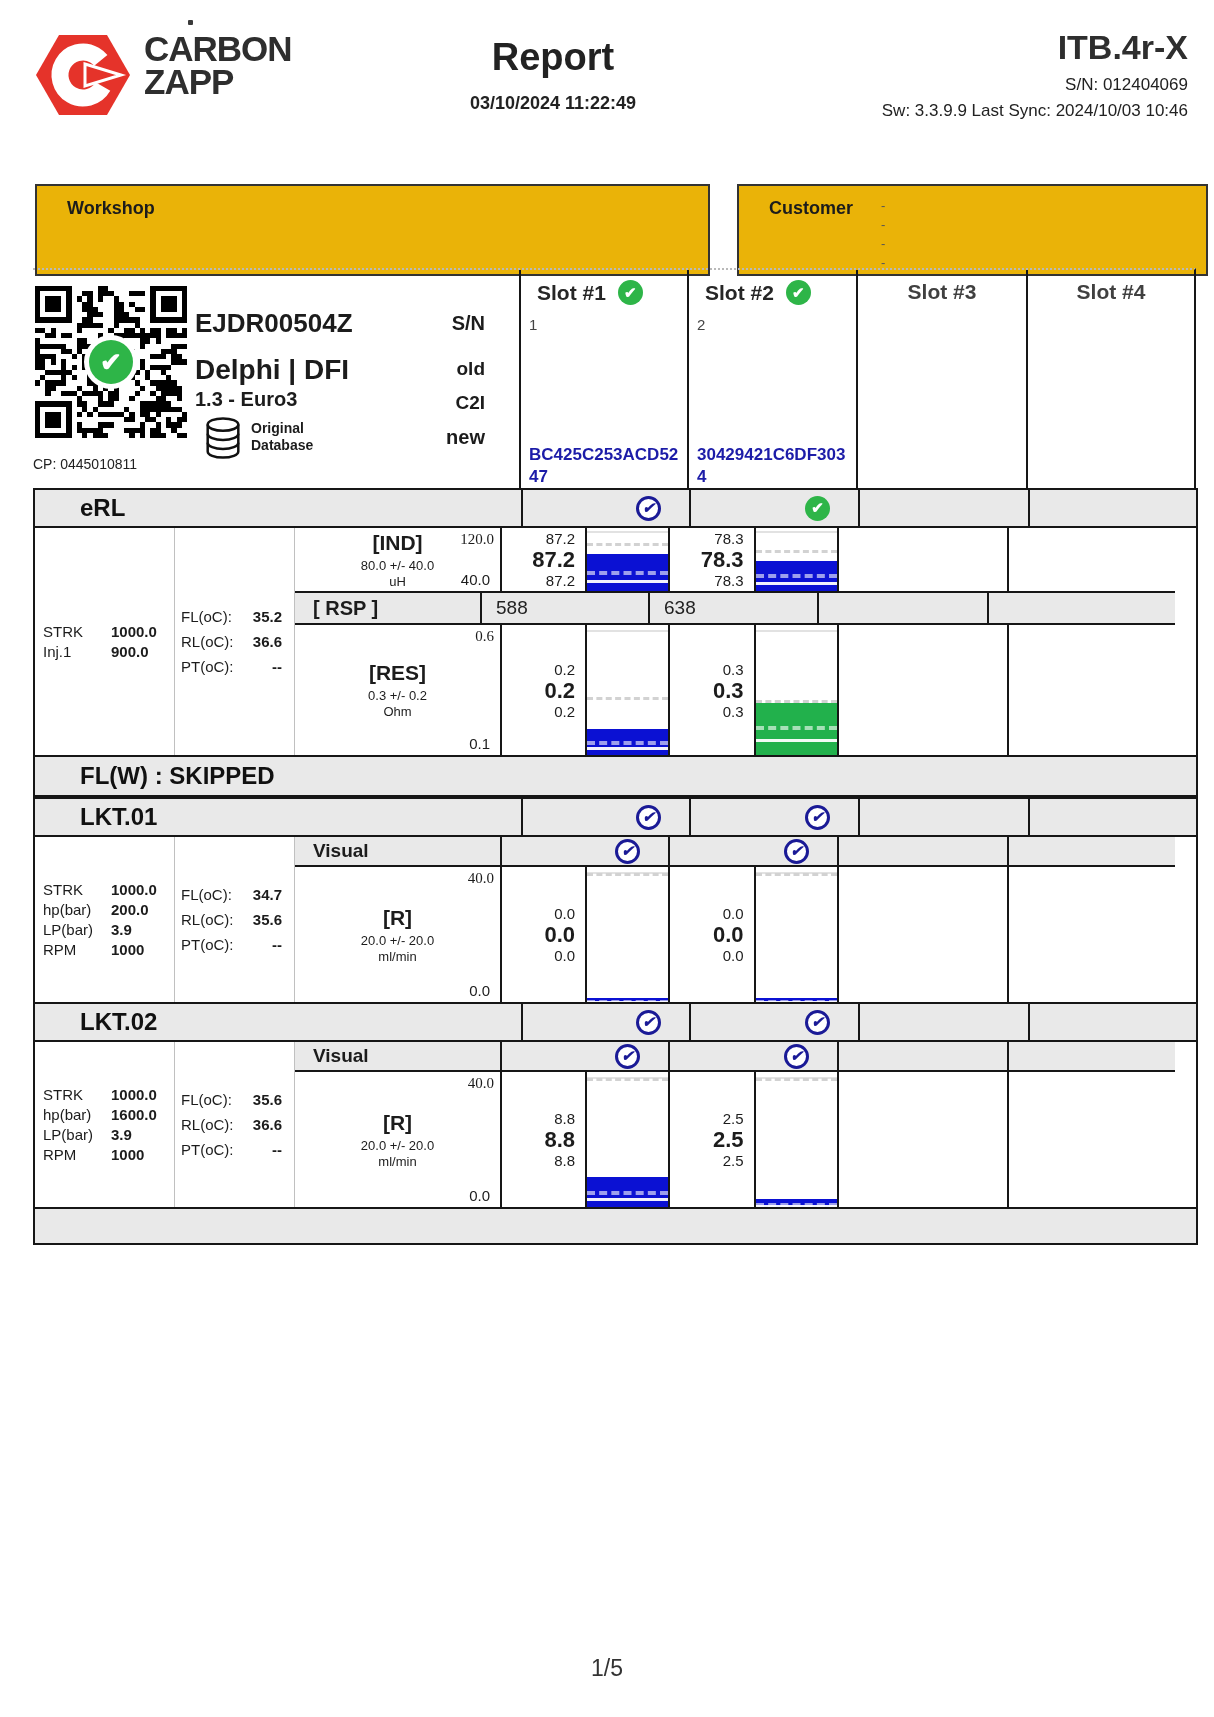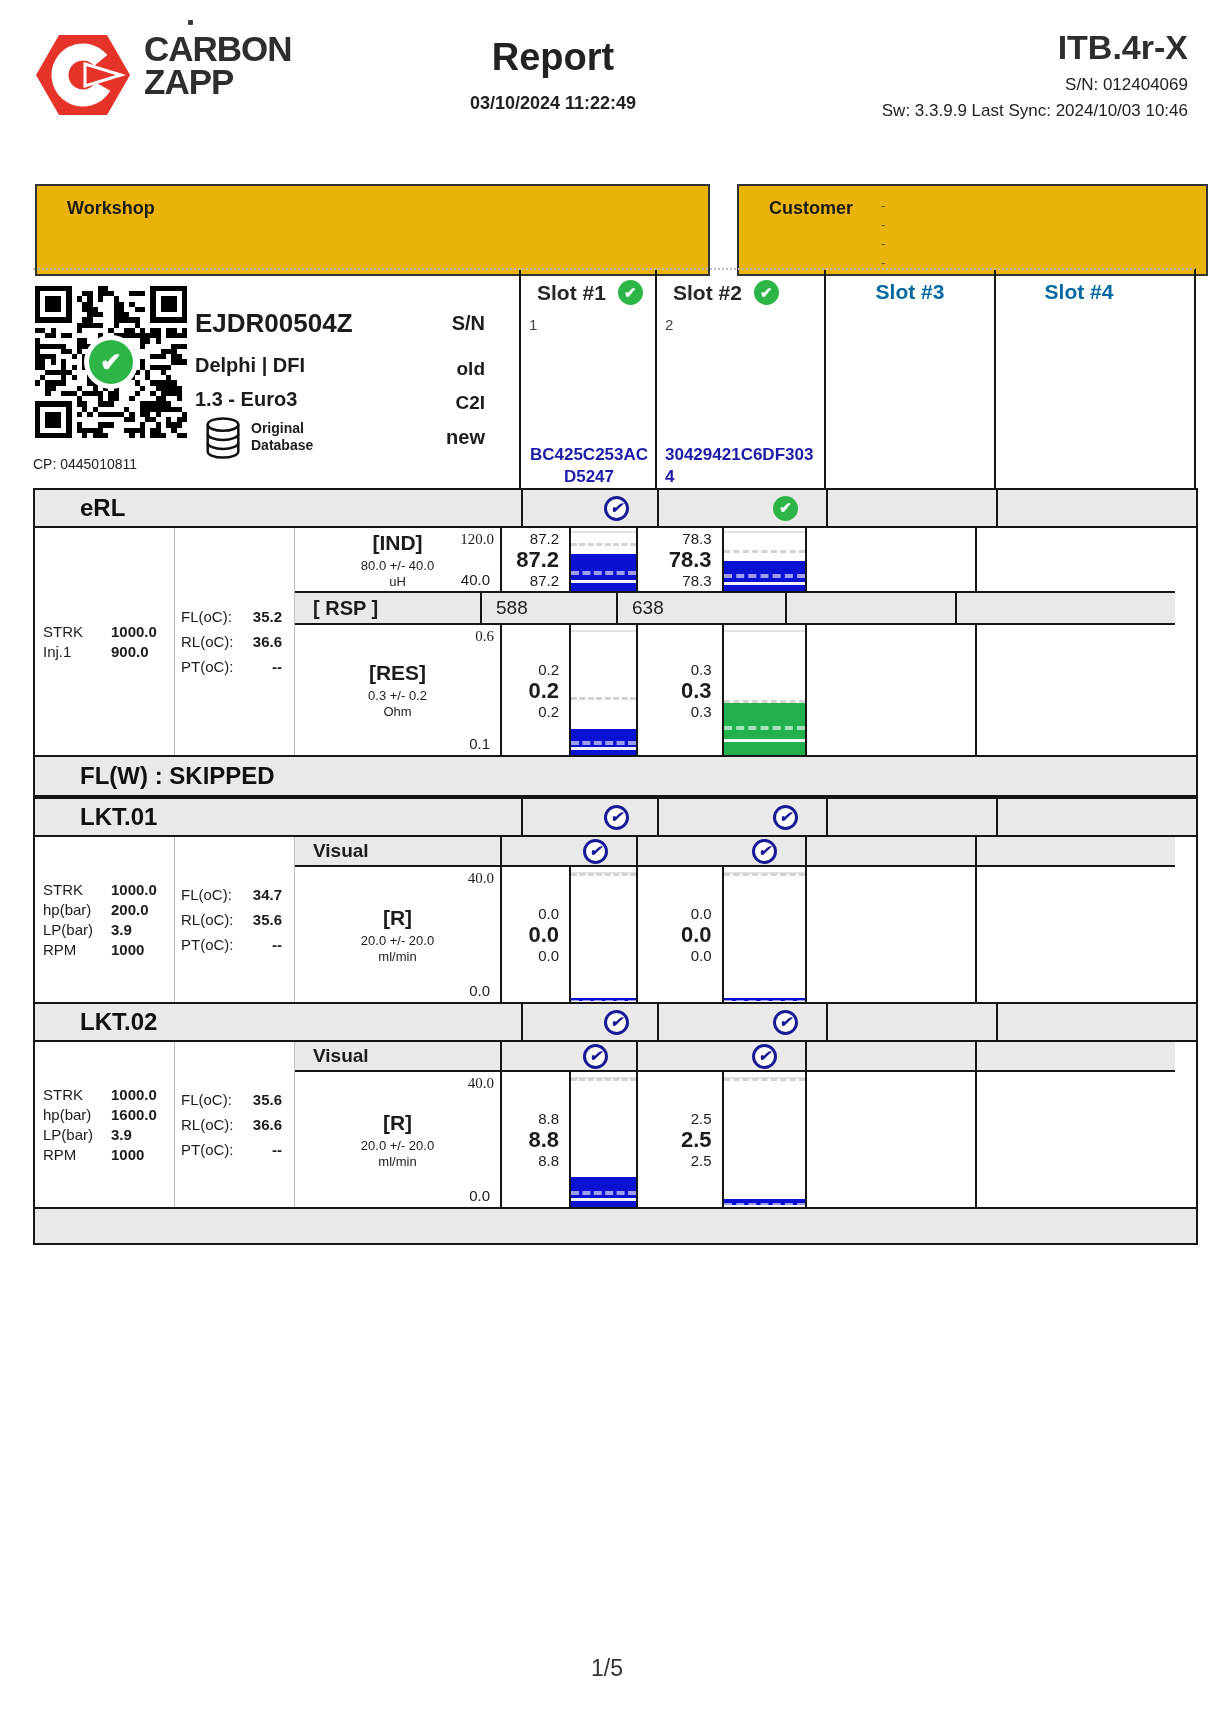--- a/index.html
+++ b/index.html
@@ -67,7 +67,7 @@
            box-sizing:border-box;display:flex;align-items:center;padding-left:45px;}
   .endstrip{height:38px;background:#e9e9e9;border-top:2px solid #161616;border-bottom:2px solid #161616;
             box-sizing:border-box;}
-  .w-s1{width:136px;text-align:center;}.w-s2{width:169px;}.w-s3{width:170px;}.w-s4{width:168px;}
+  .w-s1{width:168px;}.w-s2{width:169px;}.w-s3{width:170px;}.w-s4{width:168px;}
   .body{display:flex;}
   .paramcell{width:140px;box-sizing:border-box;border-right:1px solid #c0c0c0;display:flex;
              flex-direction:column;justify-content:center;padding-left:8px;}

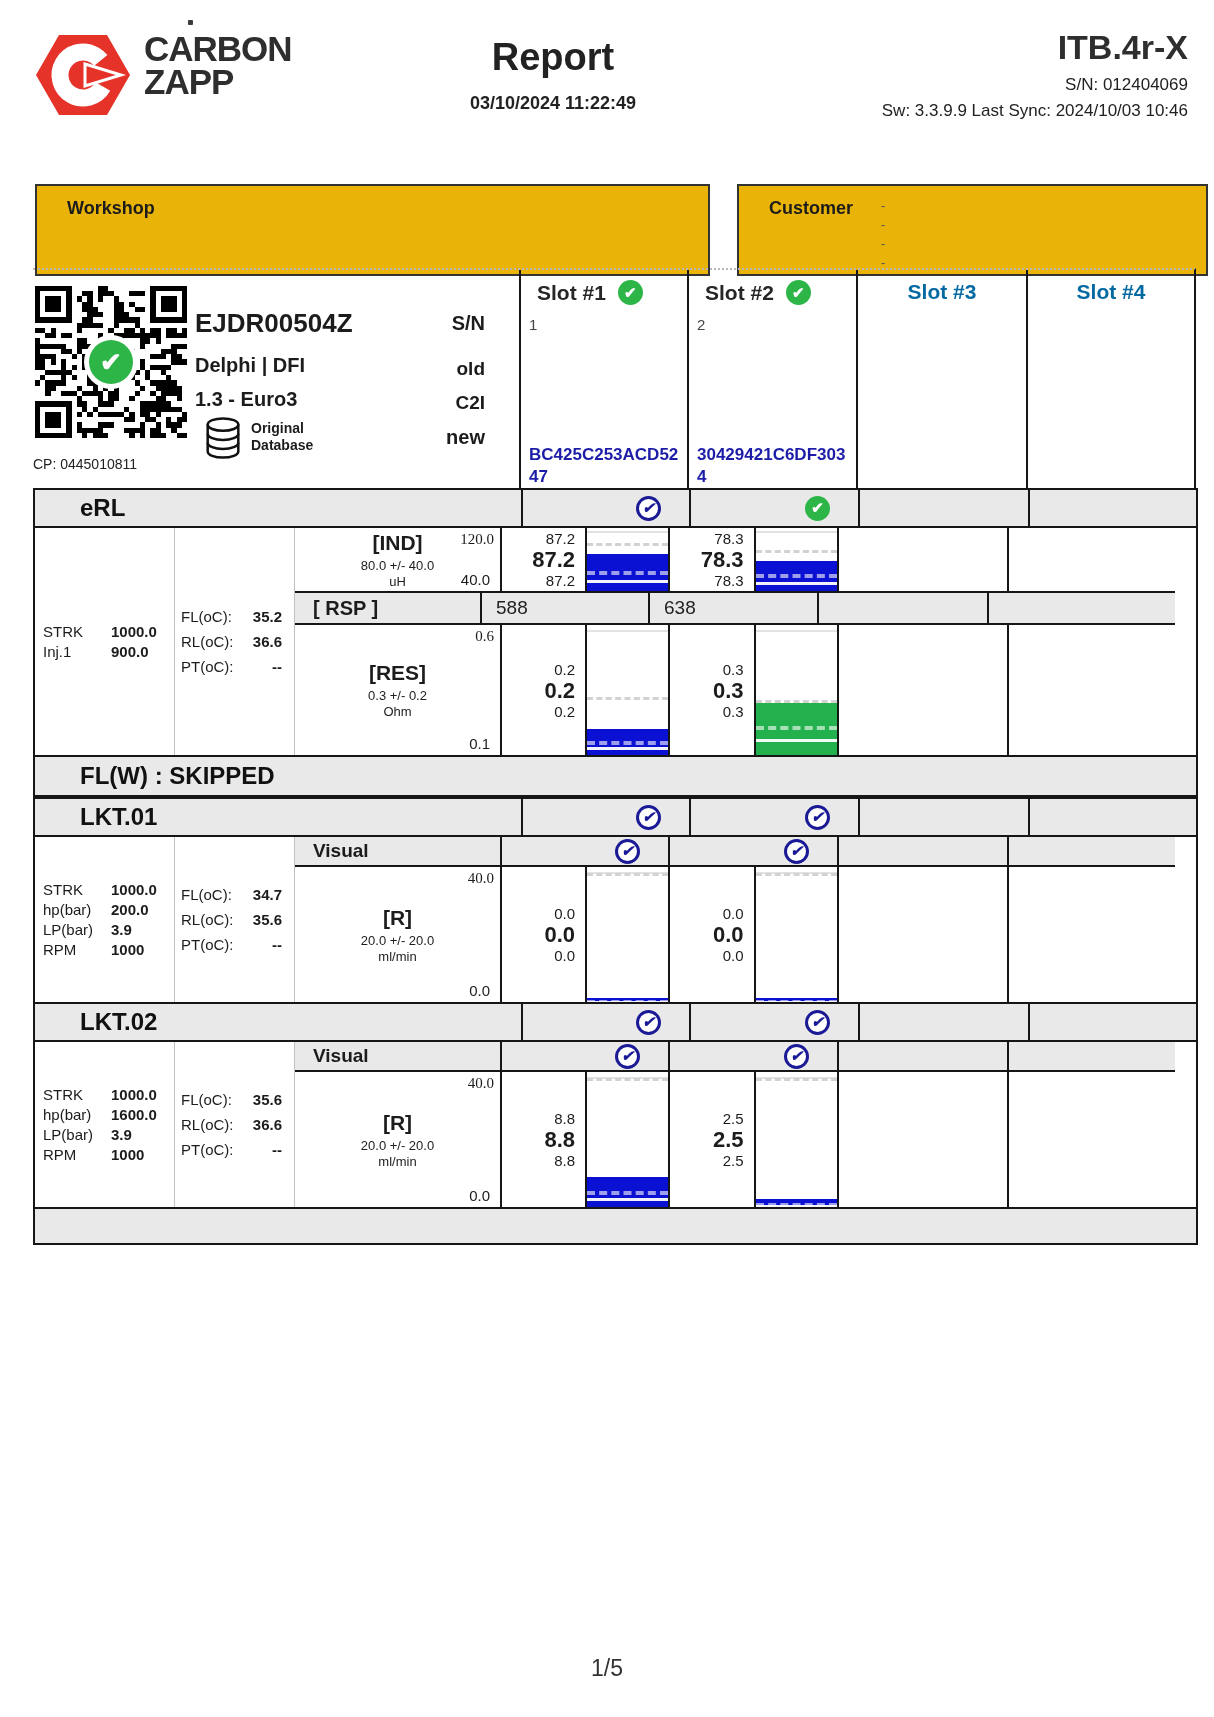--- a/index.html
+++ b/index.html
@@ -44,7 +44,7 @@
   .slothead{position:relative;box-sizing:border-box;border-left:2px solid #161616;}
   .sh-row{display:flex;align-items:center;gap:12px;padding:10px 0 0 16px;}
   .sh-label{font-size:21px;font-weight:bold;color:#262626;}
-  .sh-inactive .sh-label{color:#0369a1;}
+  .sh-inactive .sh-label{color:#404040;}
   .sh-inactive .sh-row{justify-content:center;padding-left:0;}
   .sh-num{position:absolute;left:8px;top:46px;font-size:15px;color:#444;}
   .sh-serial{position:absolute;left:8px;right:6px;bottom:2px;font-size:17px;font-weight:bold;

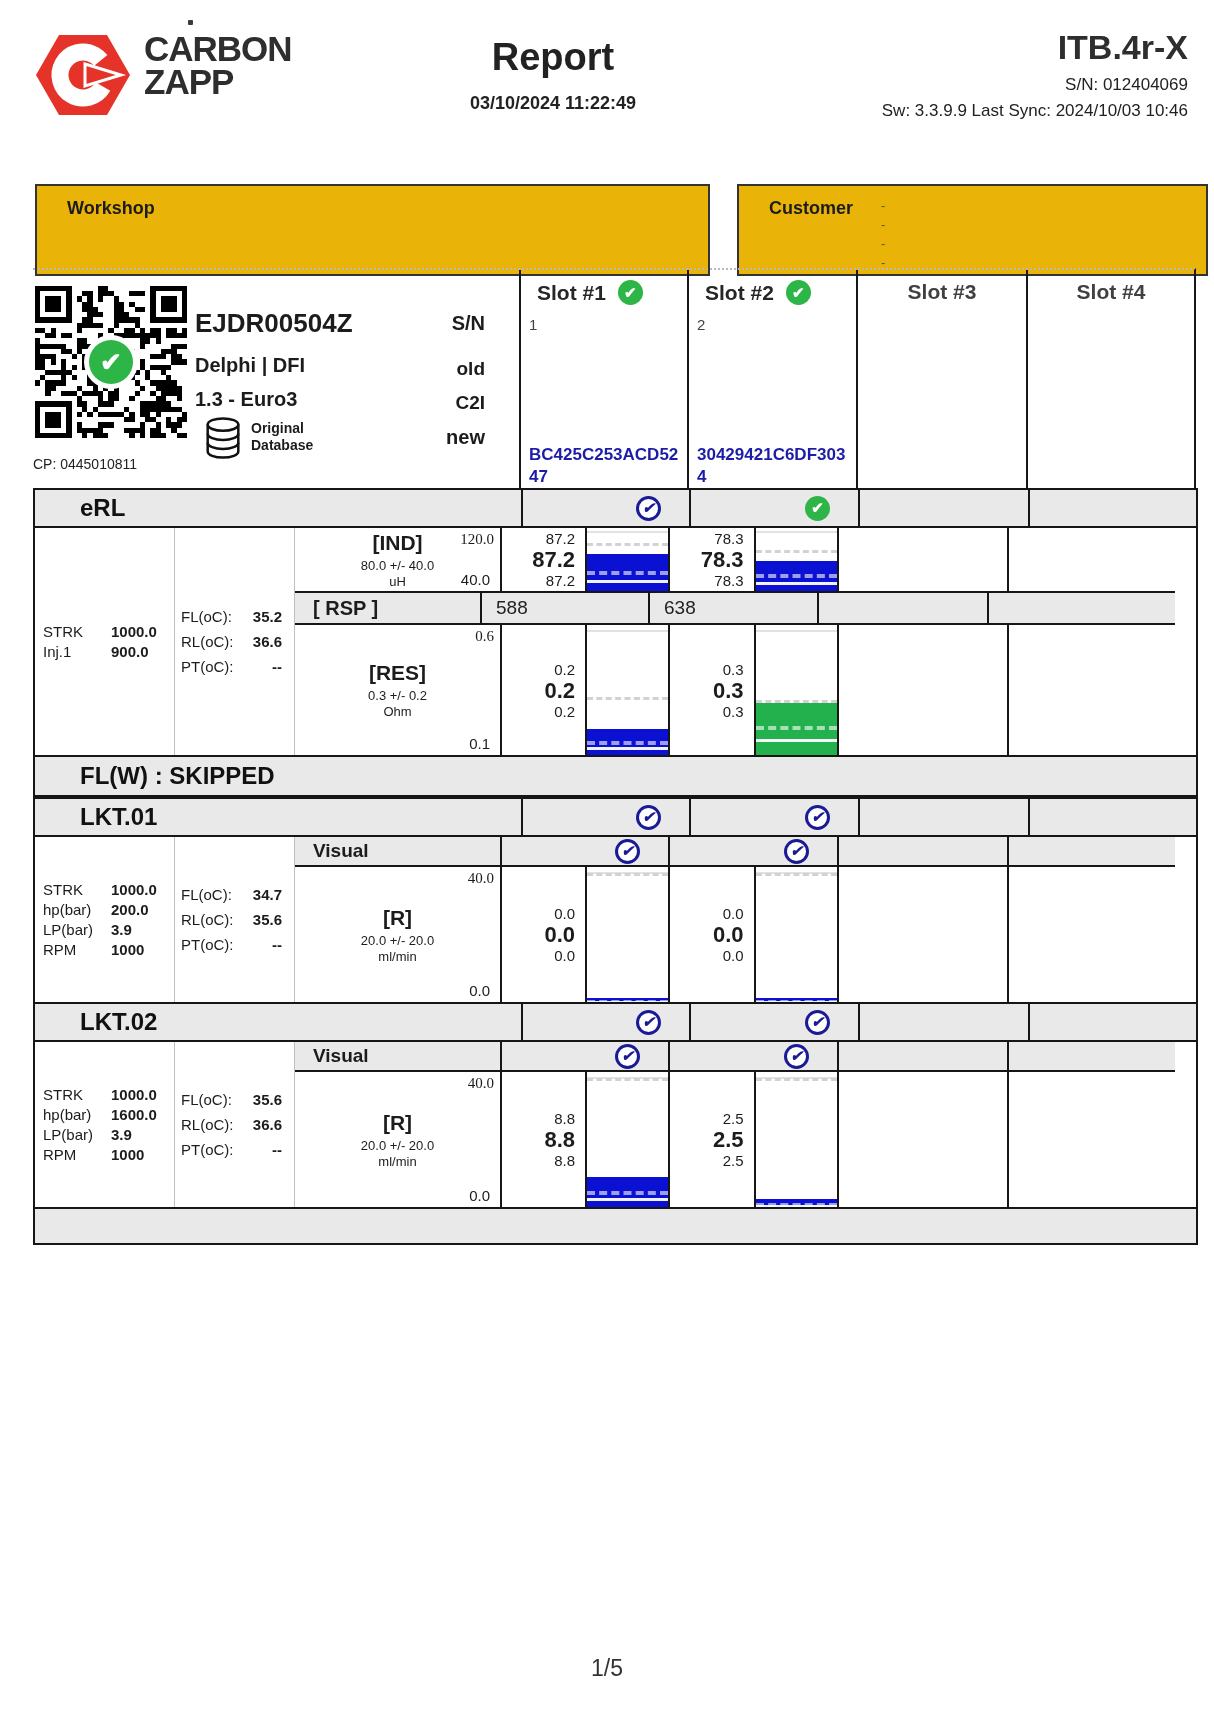--- a/index.html
+++ b/index.html
@@ -33,7 +33,7 @@
             display:flex;align-items:center;justify-content:center;}
   .cp-text{position:absolute;left:0px;top:186px;font-size:14px;color:#222;}
   .inj-code{position:absolute;left:162px;top:38px;font-size:26px;font-weight:bold;}
-  .inj-maker{position:absolute;left:162px;top:84px;font-size:20px;font-weight:bold;text-align:right;}
+  .inj-maker{position:absolute;left:162px;top:84px;font-size:28px;font-weight:bold;text-align:right;}
   .inj-euro{position:absolute;left:162px;top:118px;font-size:20px;font-weight:bold;}
   .db-icon{position:absolute;left:170px;top:146px;width:40px;height:44px;}
   .db-label{position:absolute;left:218px;top:150px;font-size:14px;font-weight:bold;line-height:17px;}

